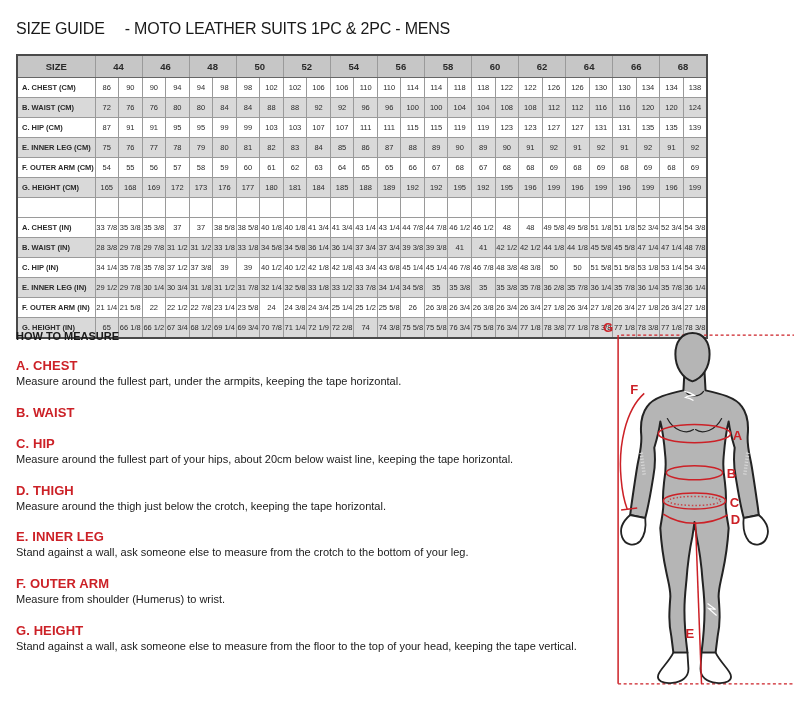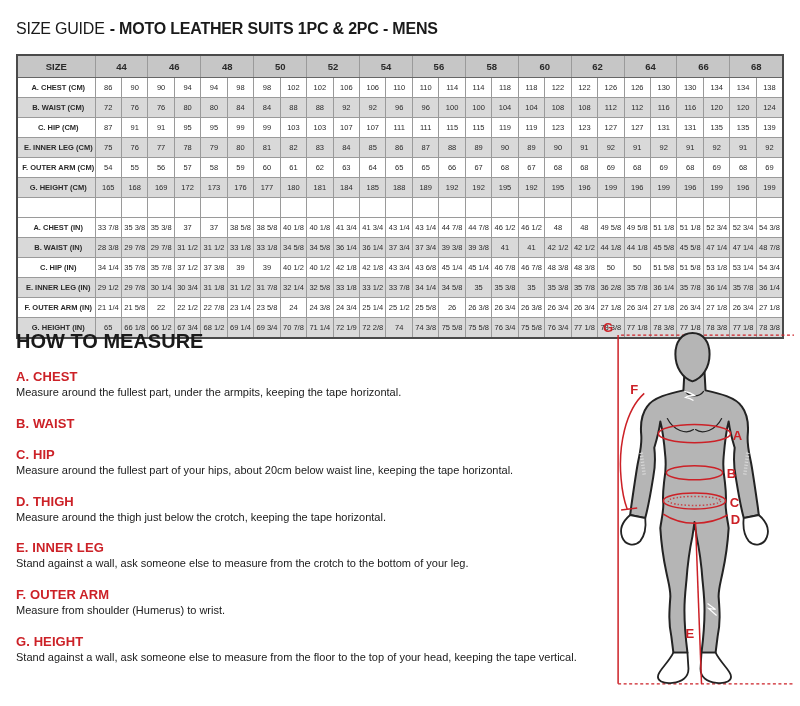--- a/index.html
+++ b/index.html
@@ -16,7 +16,7 @@
   
   .title{position:absolute;left:16px;top:20px;margin:0;font-size:16px;font-weight:400;
          color:var(--ink);letter-spacing:-0.2px;white-space:nowrap;}
-  .title .bold{font-weight:700;margin-left:5px;}
+  .title .bold{font-weight:400;margin-left:20px;}
   
   .size-table{position:absolute;left:16px;top:54px;width:768px;border-collapse:collapse;
               table-layout:fixed;border:2px solid var(--outer);}

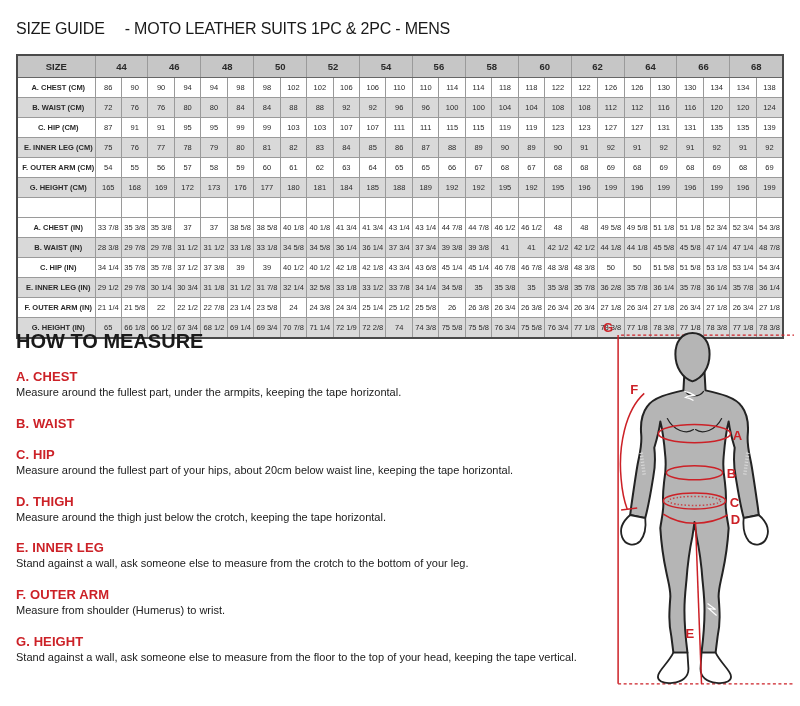--- a/index.html
+++ b/index.html
@@ -18,7 +18,7 @@
          color:var(--ink);letter-spacing:-0.2px;white-space:nowrap;}
   .title .bold{font-weight:400;margin-left:20px;}
   
-  .size-table{position:absolute;left:16px;top:54px;width:768px;border-collapse:collapse;
+  .size-table{position:absolute;left:16px;top:54px;width:692px;border-collapse:collapse;
               table-layout:fixed;border:2px solid var(--outer);}
   .size-table th,.size-table td{border:1px solid var(--border);padding:0;color:#2a2a2a;
               white-space:nowrap;overflow:hidden;text-align:center;}

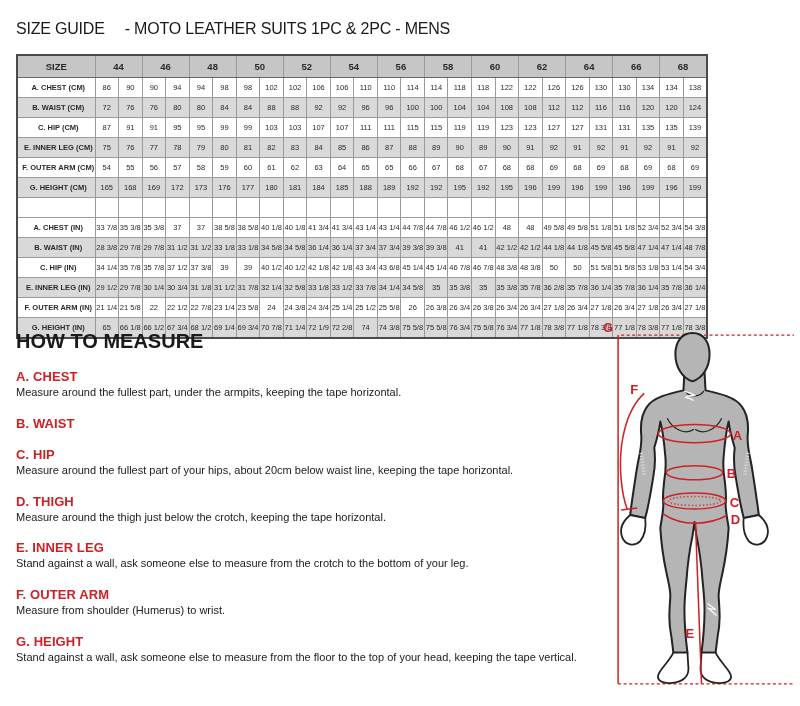--- a/index.html
+++ b/index.html
@@ -25,7 +25,7 @@
   .size-table thead th{background:var(--hdr-bg);font-size:9.5px;font-weight:700;height:21px;
               border-bottom:1px solid #666;}
   .size-table tbody td{font-size:7.5px;height:19px;background:#fff;}
-  .size-table tbody td.rowlabel{text-align:center;padding-left:4px;font-weight:700;}
+  .size-table tbody td.rowlabel{text-align:left;padding-left:4px;font-weight:700;}
   .size-table tbody tr.zebra td{background:var(--zebra);}
   .size-table tbody tr.sep td{background:#fff;}
   

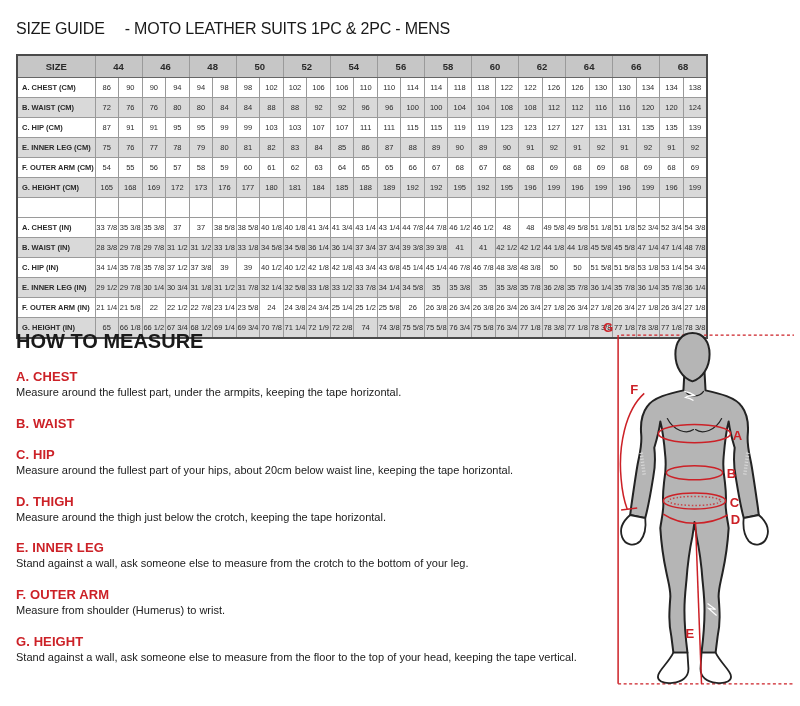--- a/index.html
+++ b/index.html
@@ -30,7 +30,7 @@
   .size-table tbody tr.sep td{background:#fff;}
   
   .measure{position:absolute;left:16px;top:330px;width:580px;}
-  .measure h2{margin:0 0 16px 0;font-size:20px;font-weight:700;color:var(--ink);}
+  .measure h2{margin:0 0 16px 0;font-size:11px;font-weight:700;color:var(--ink);}
   .m-item{margin-bottom:16px;}
   .m-item h3{margin:0 0 2px 0;font-size:13px;font-weight:700;color:var(--accent);letter-spacing:0.1px;}
   .m-item p{margin:0;font-size:11px;line-height:1.25;color:#202020;}

